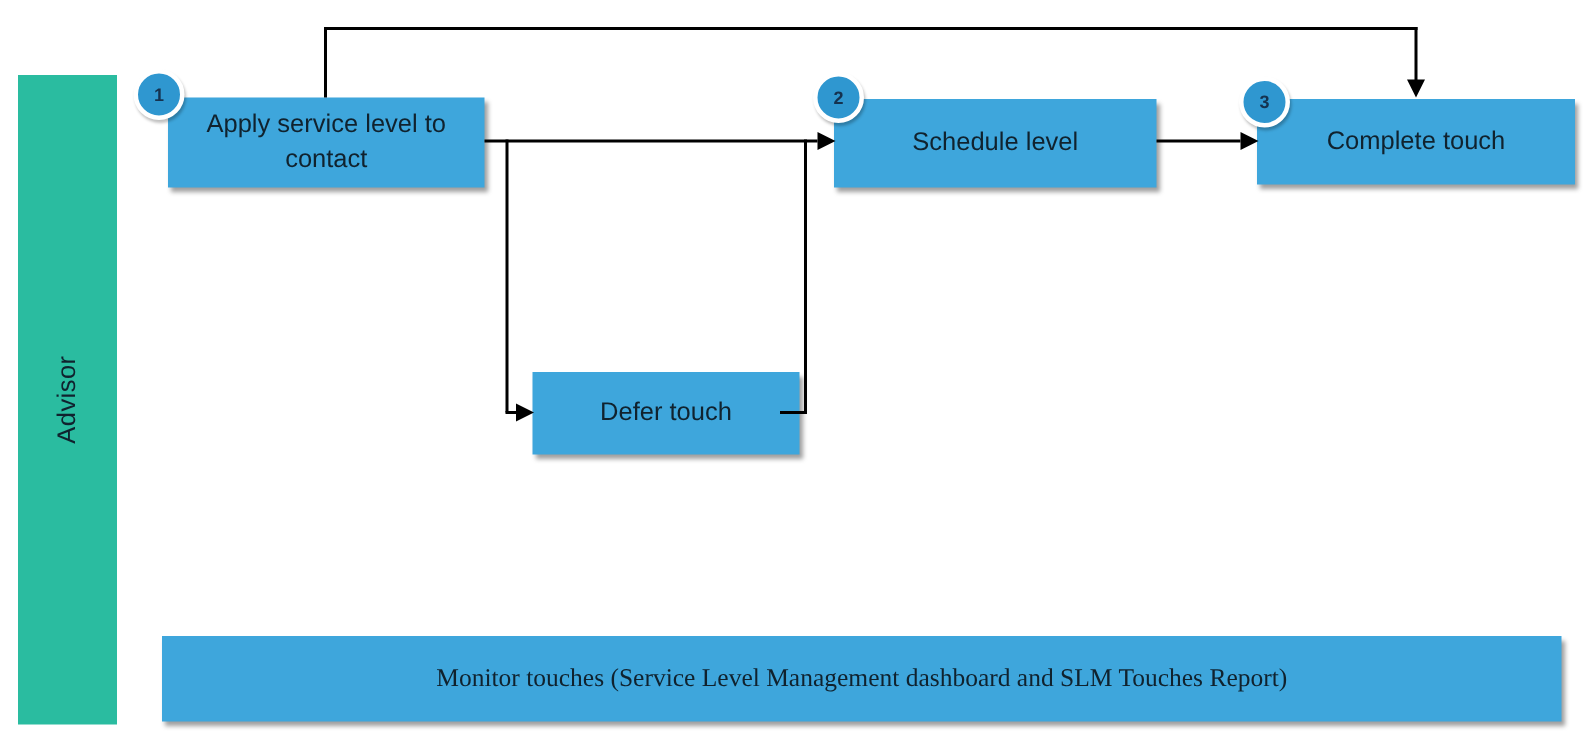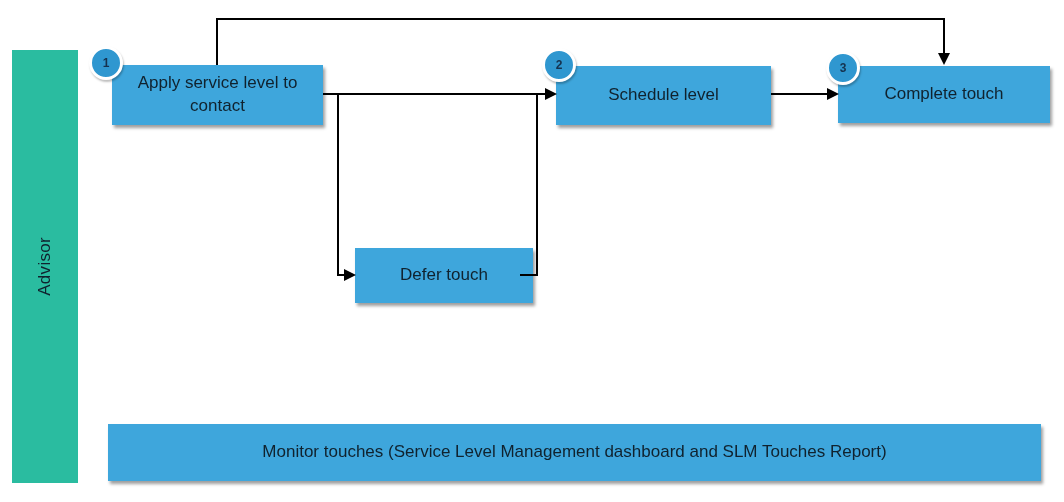--- a/index.html
+++ b/index.html
@@ -40,7 +40,7 @@
   .node-schedule { left: 556px; top: 66px;  width: 215px; height: 59px; }
   .node-complete { left: 838px; top: 66px;  width: 212px; height: 57px; justify-content: center; }
   .node-defer    { left: 355px; top: 248px; width: 178px; height: 55px; }
-  .node-monitor  { left: 108px; top: 424px; width: 933px; height: 57px; }
+  .node-monitor  { left: 108px; top: 424px; width: 933px; height: 57px; font-family: Liberation Serif, serif; }
   .badge {
     position: absolute;
     width: 28px; height: 28px;

